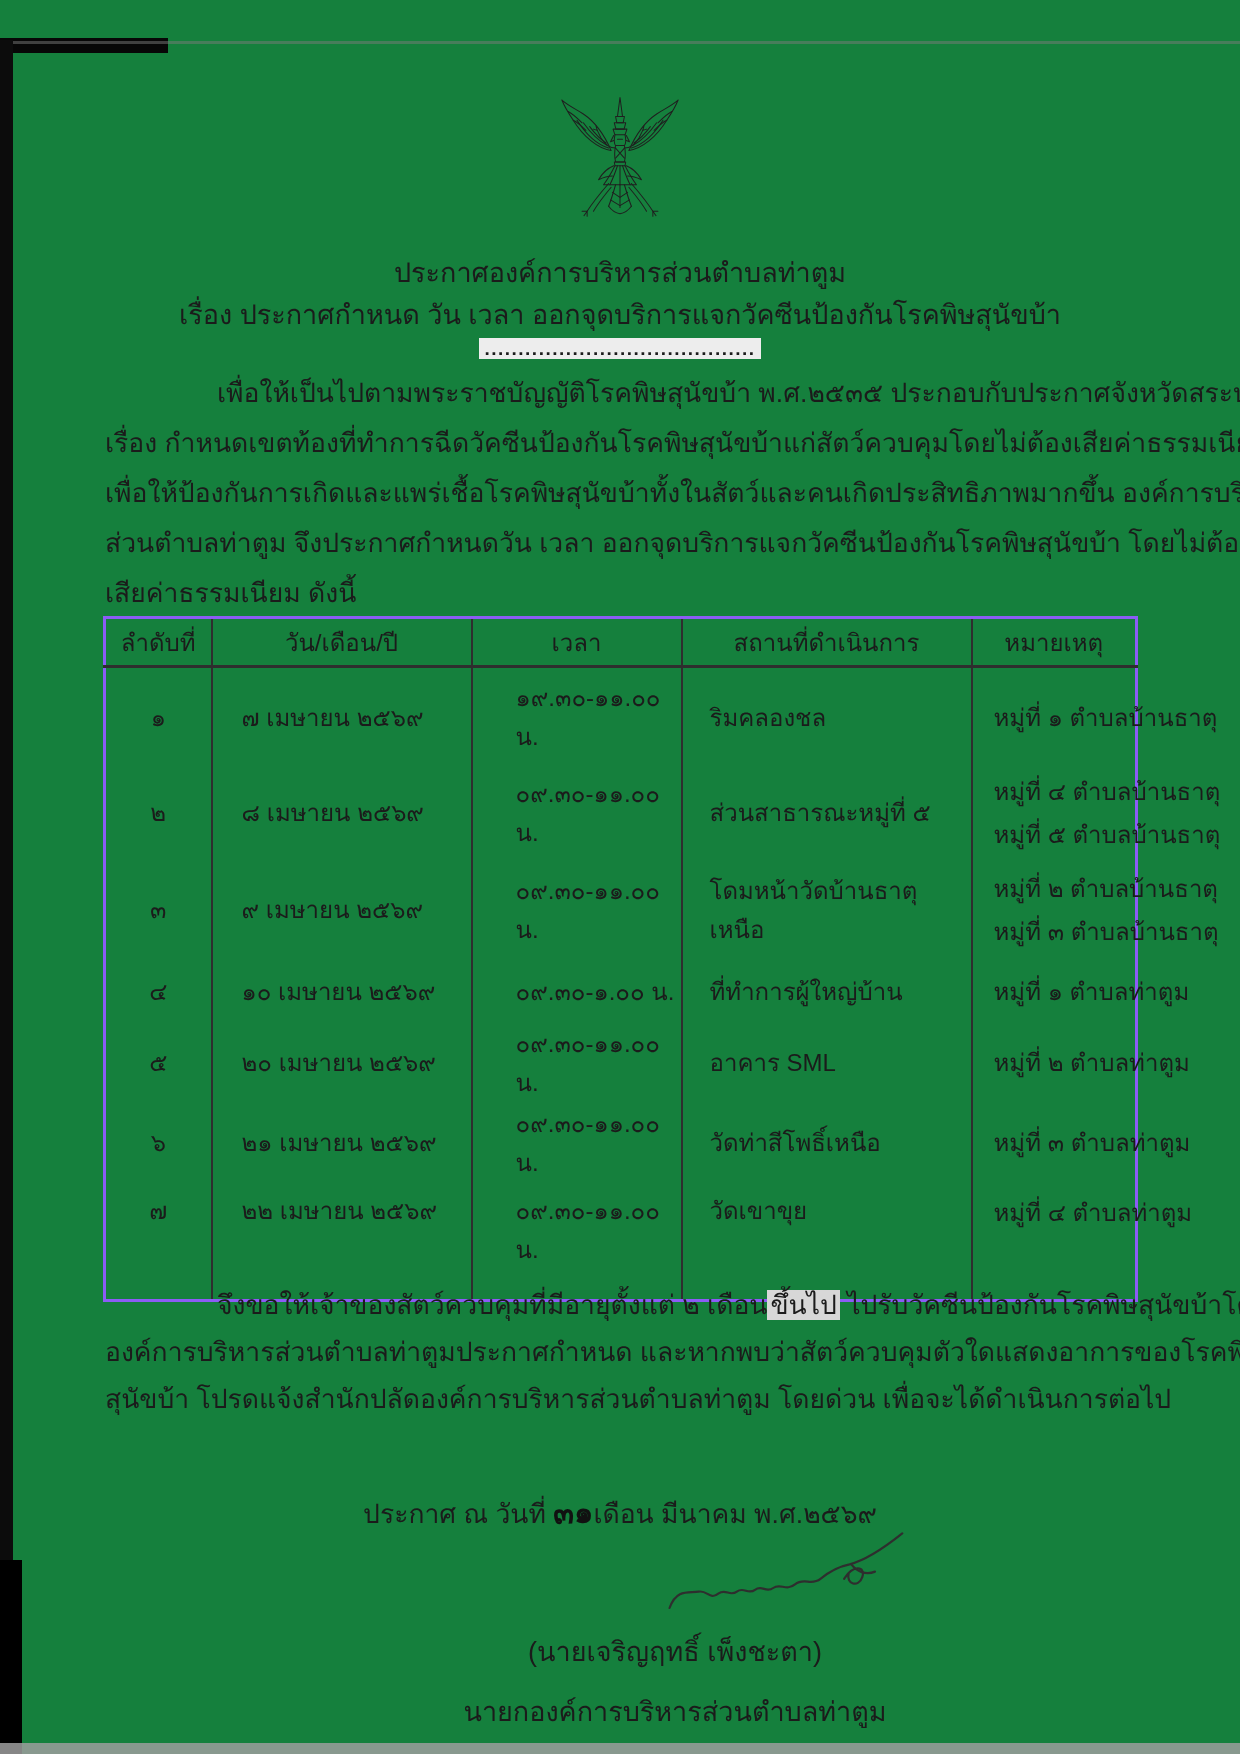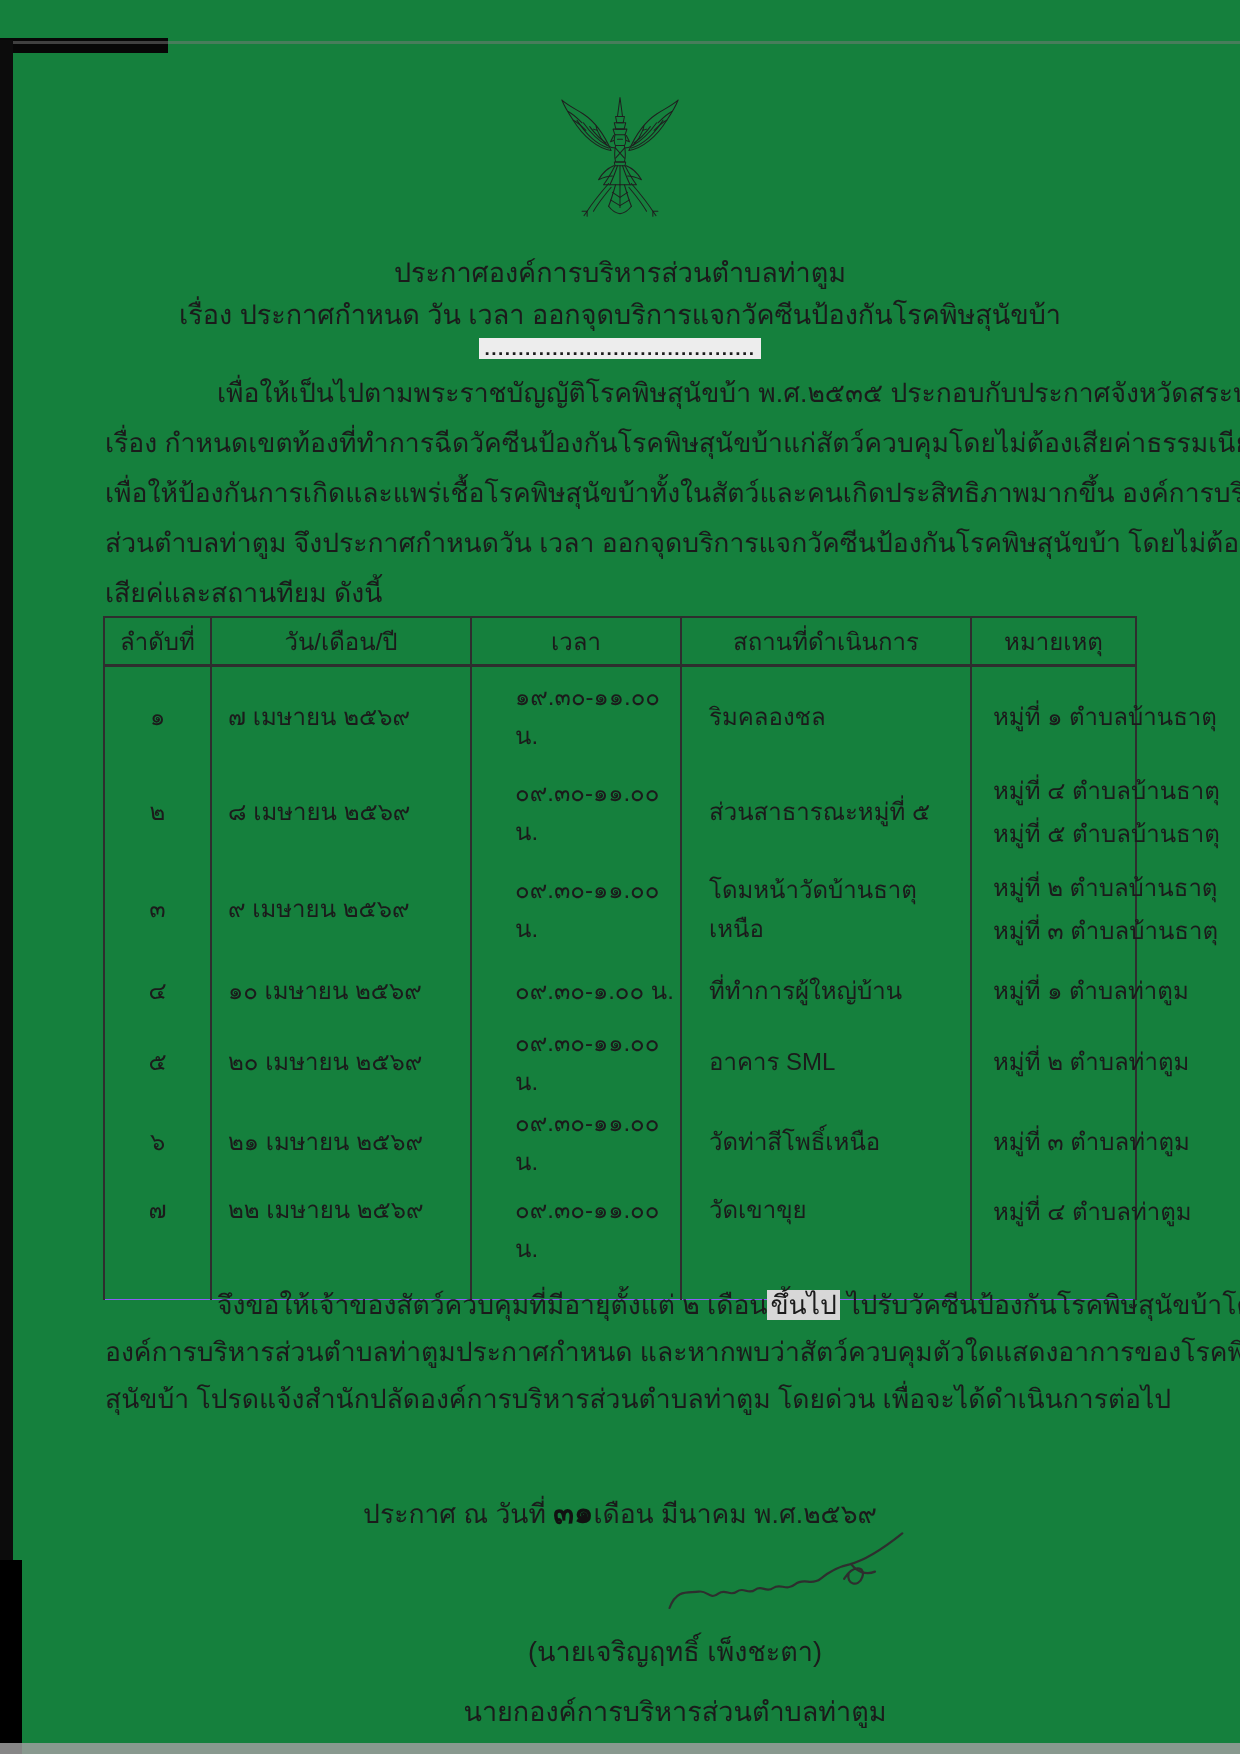--- a/index.html
+++ b/index.html
@@ -126,7 +126,7 @@
       <div class="doc-line">เรื่อง  กำหนดเขตท้องที่ทำการฉีดวัคซีนป้องกันโรคพิษสุนัขบ้าแก่สัตว์ควบคุมโดยไม่ต้องเสียค่าธรรมเนียม</div>
       <div class="doc-line">เพื่อให้ป้องกันการเกิดและแพร่เชื้อโรคพิษสุนัขบ้าทั้งในสัตว์และคนเกิดประสิทธิภาพมากขึ้น  องค์การบริหาร</div>
       <div class="doc-line">ส่วนตำบลท่าตูม  จึงประกาศกำหนดวัน  เวลา  ออกจุดบริการแจกวัคซีนป้องกันโรคพิษสุนัขบ้า  โดยไม่ต้อง</div>
-      <div class="doc-line">เสียค่และสถานทียม  ดังนี้</div>
+      <div class="doc-line">เสียค่าธรรมเนียม  ดังนี้</div>
     </div>
 
   <div class="schedule">

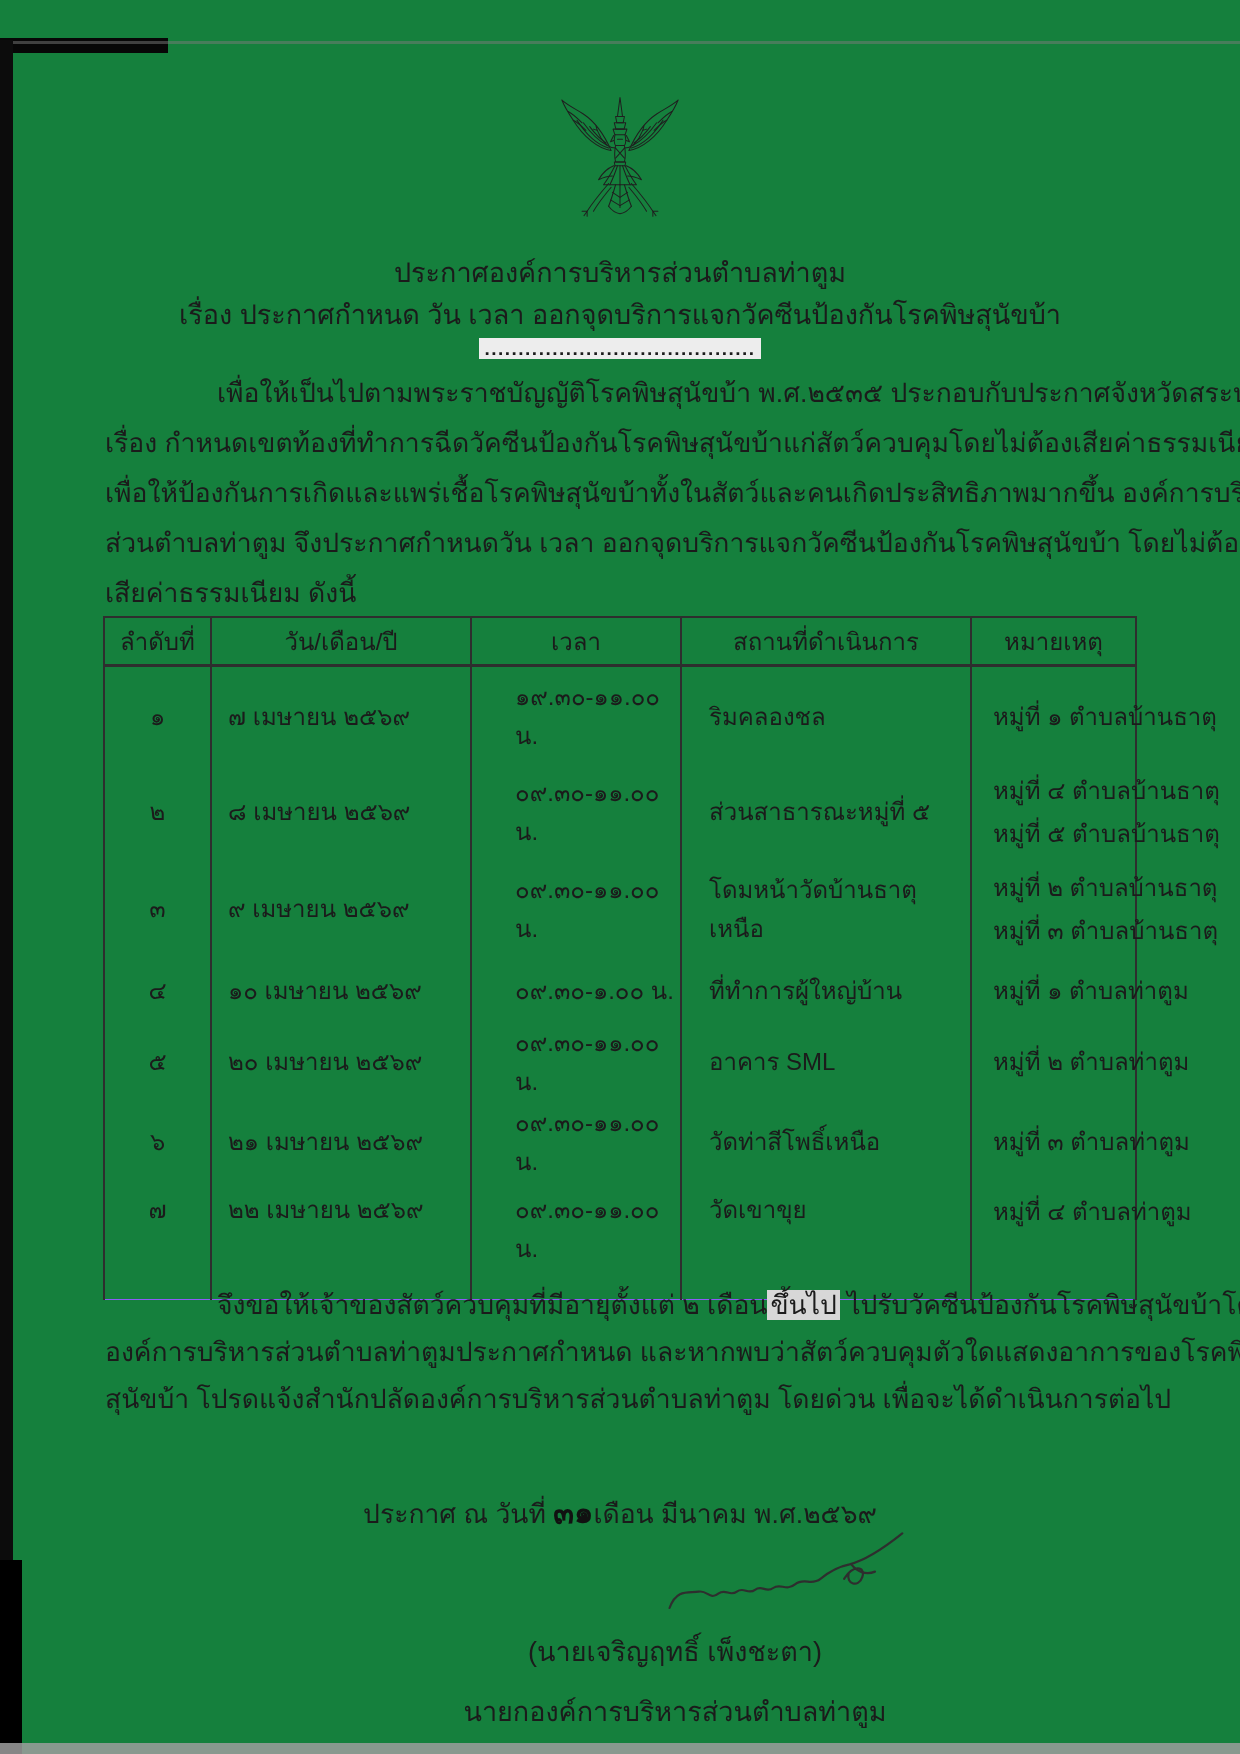--- a/index.html
+++ b/index.html
@@ -27,7 +27,7 @@
   .hl{background:#d7d7d7;padding:0 3px;}
   
   .schedule{position:absolute;top:616px;left:103px;width:1032px;}
-  .schedule table{width:100%;border-collapse:collapse;table-layout:fixed;border:1px solid #8b5cf6;font-size:24px;}
+  .schedule table{width:100%;border-collapse:collapse;table-layout:fixed;border:3px solid #8b5cf6;font-size:24px;}
   .schedule th{border:2px solid #2e2e2e;border-bottom:3px solid #2e2e2e;height:44px;font-weight:400;text-align:center;}
   .schedule td{border-left:2px solid #2e2e2e;border-right:2px solid #2e2e2e;vertical-align:middle;}
   .c-no{text-align:center;}

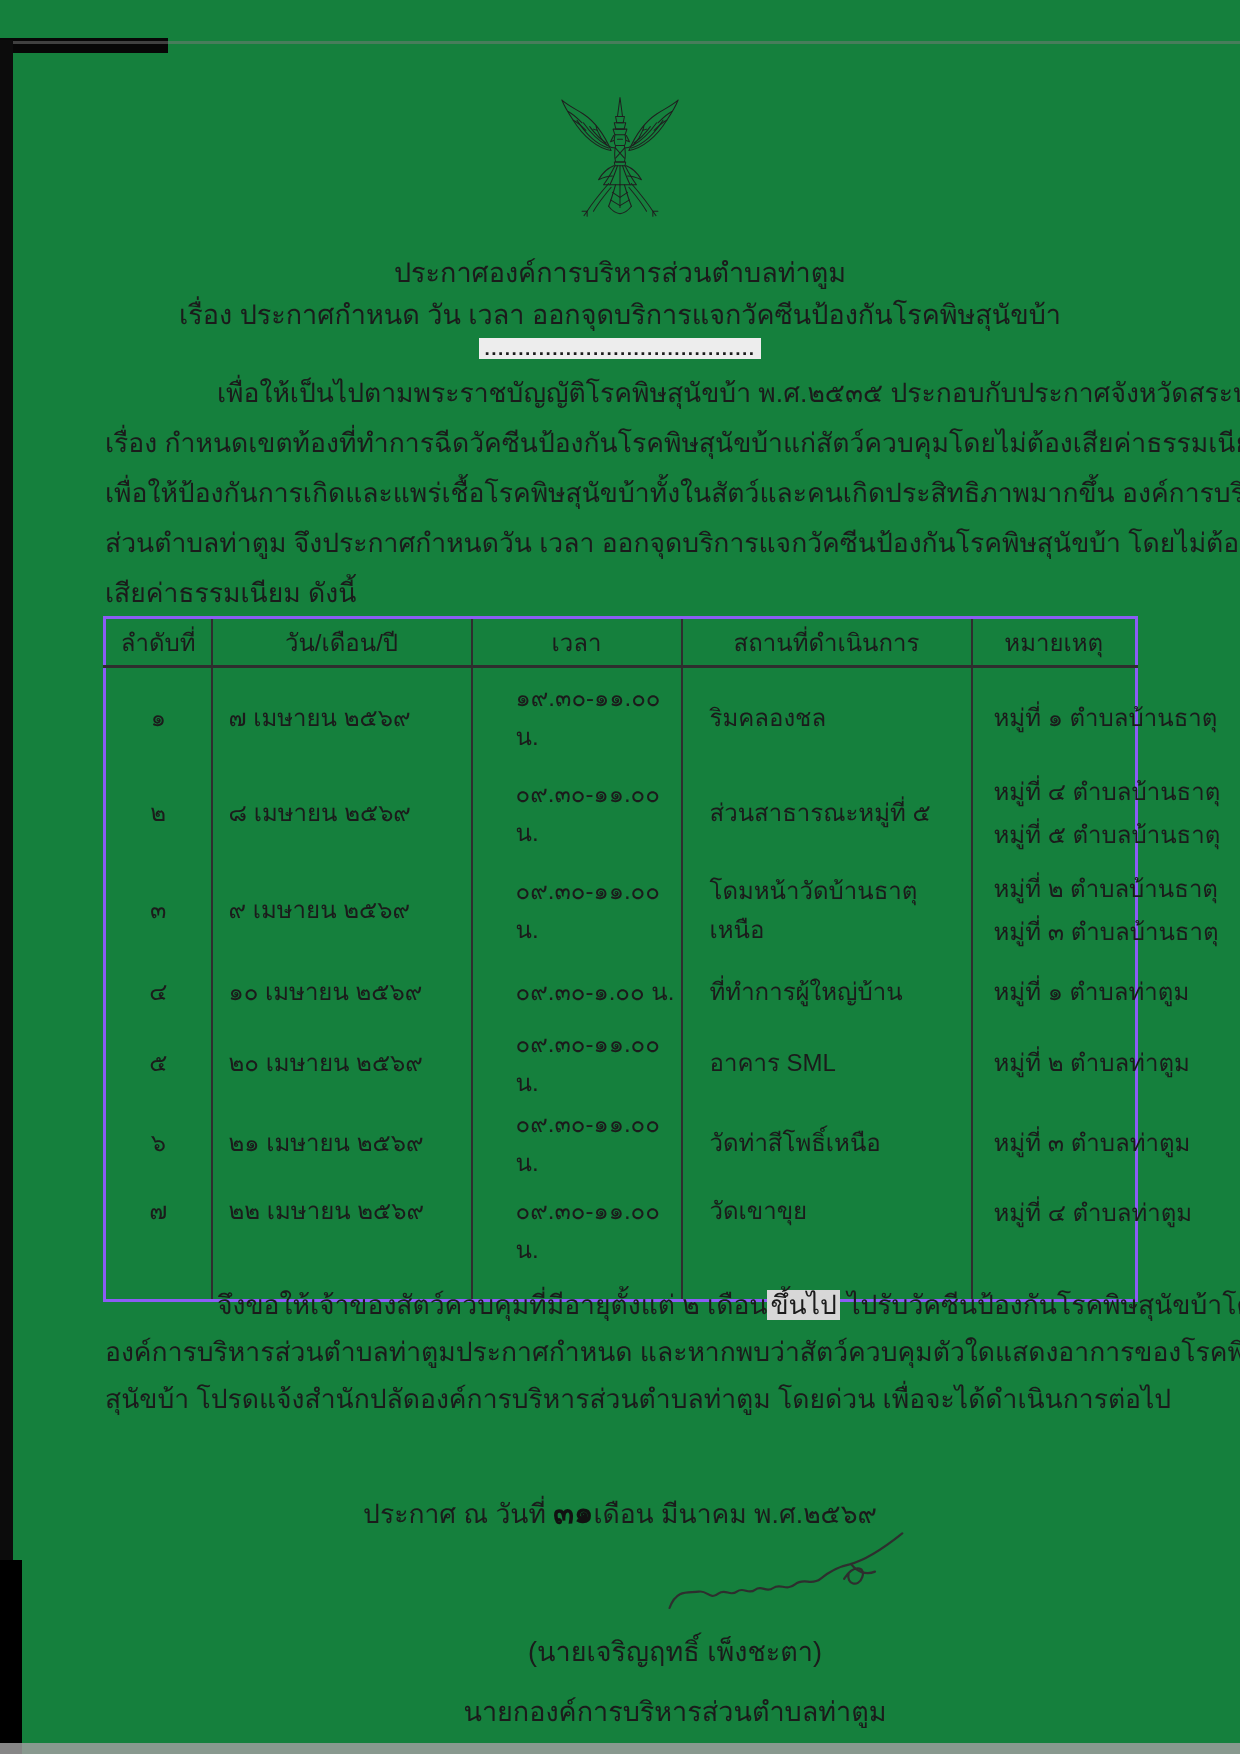--- a/index.html
+++ b/index.html
@@ -31,7 +31,7 @@
   .schedule th{border:2px solid #2e2e2e;border-bottom:3px solid #2e2e2e;height:44px;font-weight:400;text-align:center;}
   .schedule td{border-left:2px solid #2e2e2e;border-right:2px solid #2e2e2e;vertical-align:middle;}
   .c-no{text-align:center;}
-  .c-date{padding-left:16px;margin-top:42px;}
+  .c-date{padding-left:29px;margin-top:42px;}
   .c-time{text-align:left;padding-left:43px;}
   .c-loc{padding-left:27px;}
   .c-rem{padding-left:21px;white-space:nowrap;overflow:visible;}

